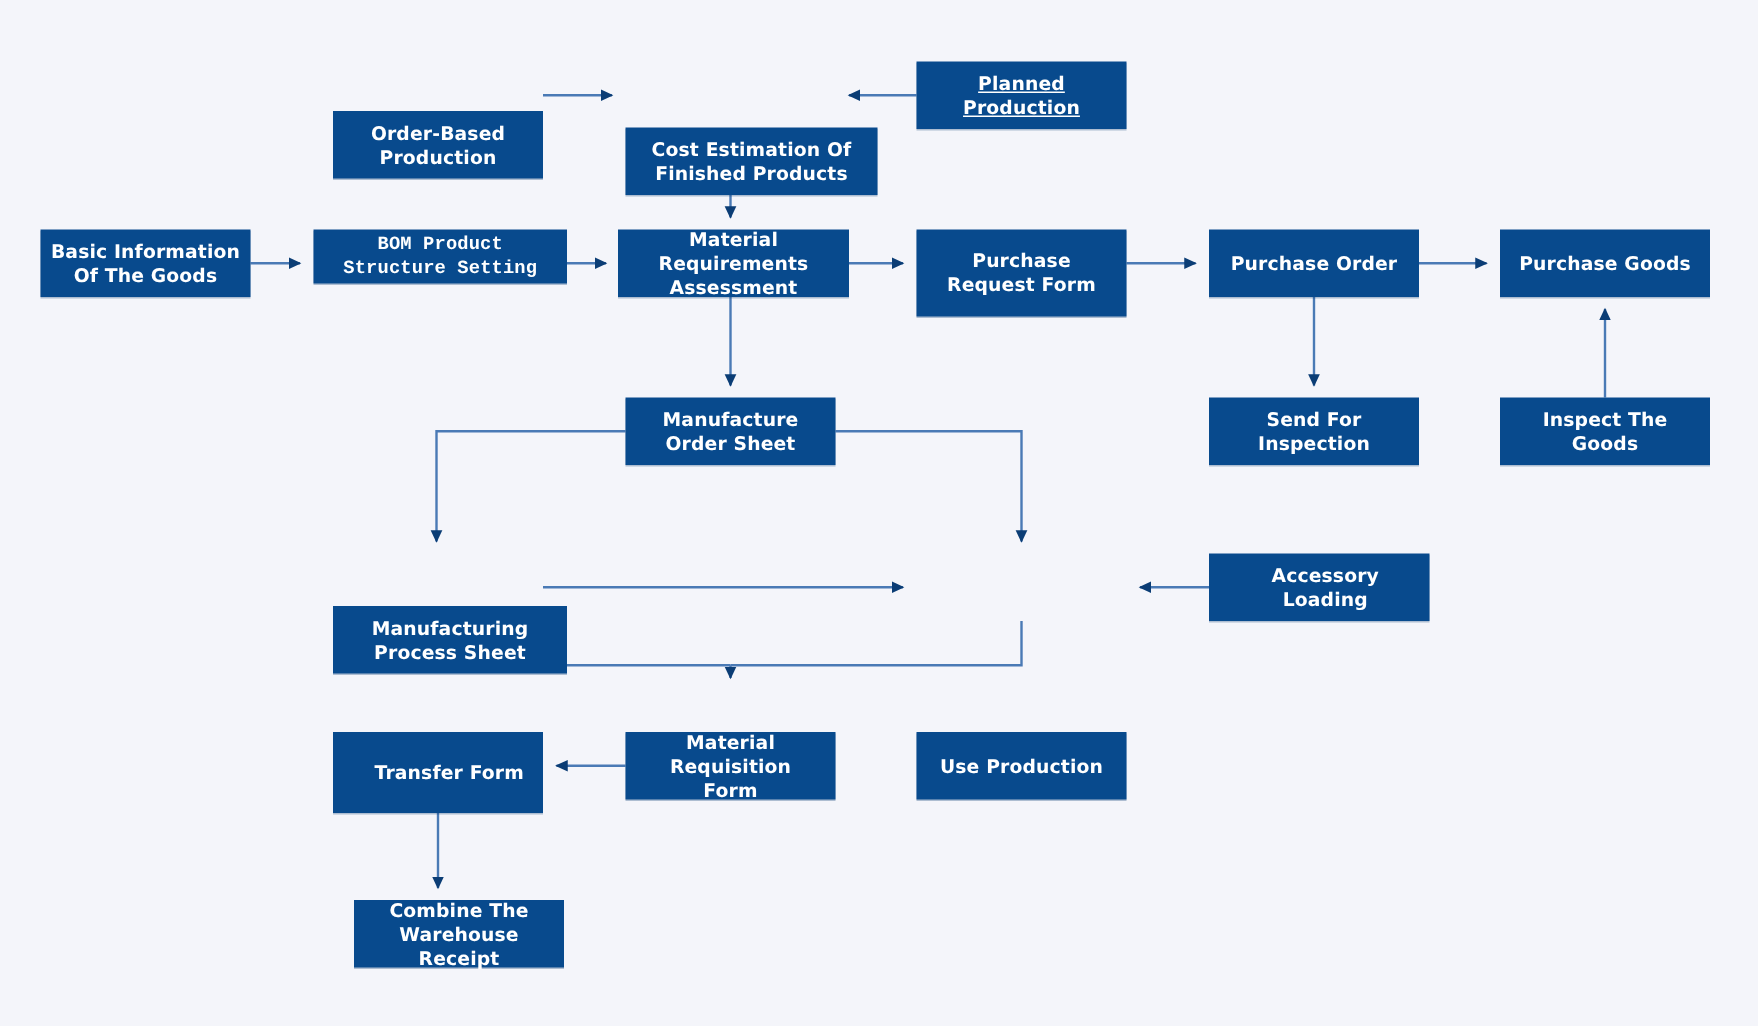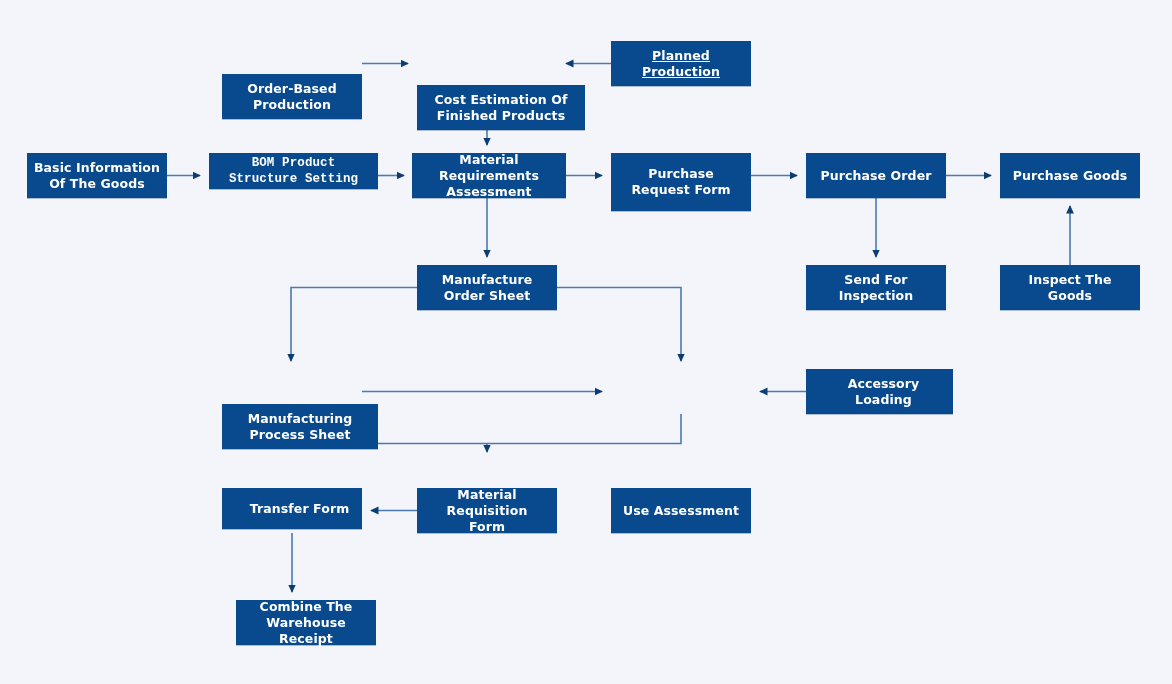--- a/index.html
+++ b/index.html
@@ -141,7 +141,7 @@
 
   <div class="node" style="left:806px; top:369px; width:147px; height:45px;padding-left:13px;">Accessory Loading</div>
 
-  <div class="node" style="left:222px; top:488px; width:140px; height:41px;padding-left:20px;">Transfer Form</div>
+  <div class="node" style="left:222px; top:488px; width:140px; height:54px;padding-left:20px;">Transfer Form</div>
 
   <div class="node" style="left:417px; top:488px; width:140px; height:45px;">Material Requisition
 Form</div>

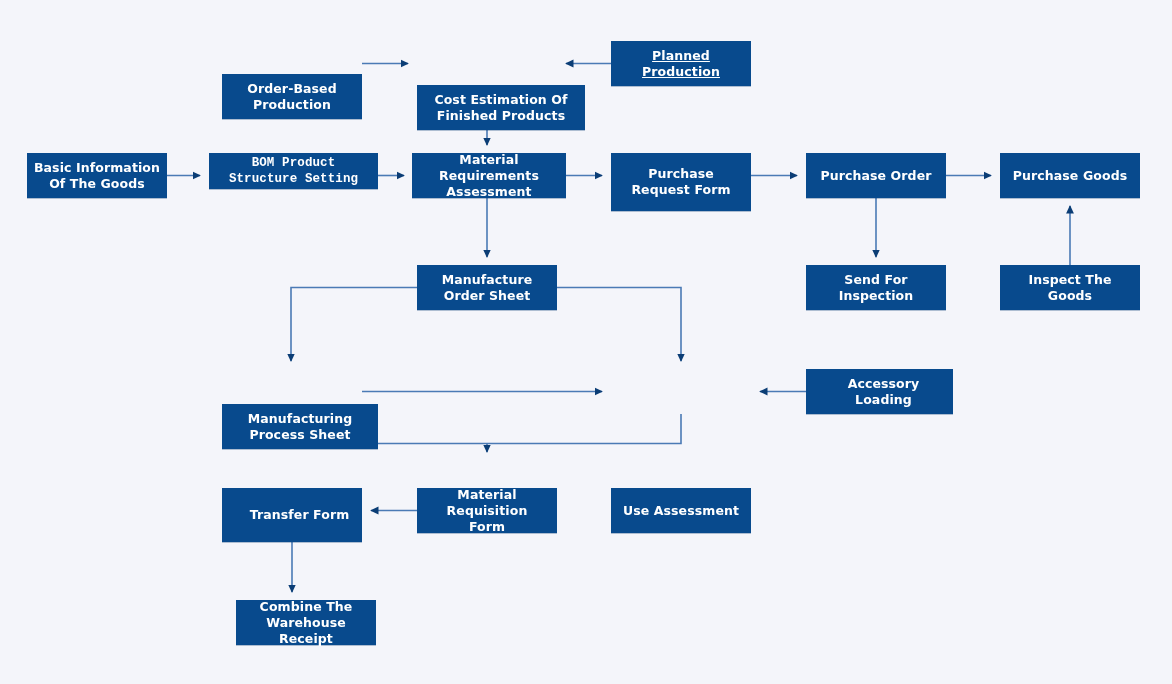--- a/index.html
+++ b/index.html
@@ -146,7 +146,7 @@
   <div class="node" style="left:417px; top:488px; width:140px; height:45px;">Material Requisition
 Form</div>
 
-  <div class="node" style="left:611px; top:488px; width:140px; height:45px;">Use Assessment</div>
+  <div class="node" style="left:611px; top:488px; width:140px; height:45px;">Use Production</div>
 
   <div class="node" style="left:222px; top:600px; width:140px; height:45px;margin-left:14px;">Combine The
 Warehouse Receipt</div>

